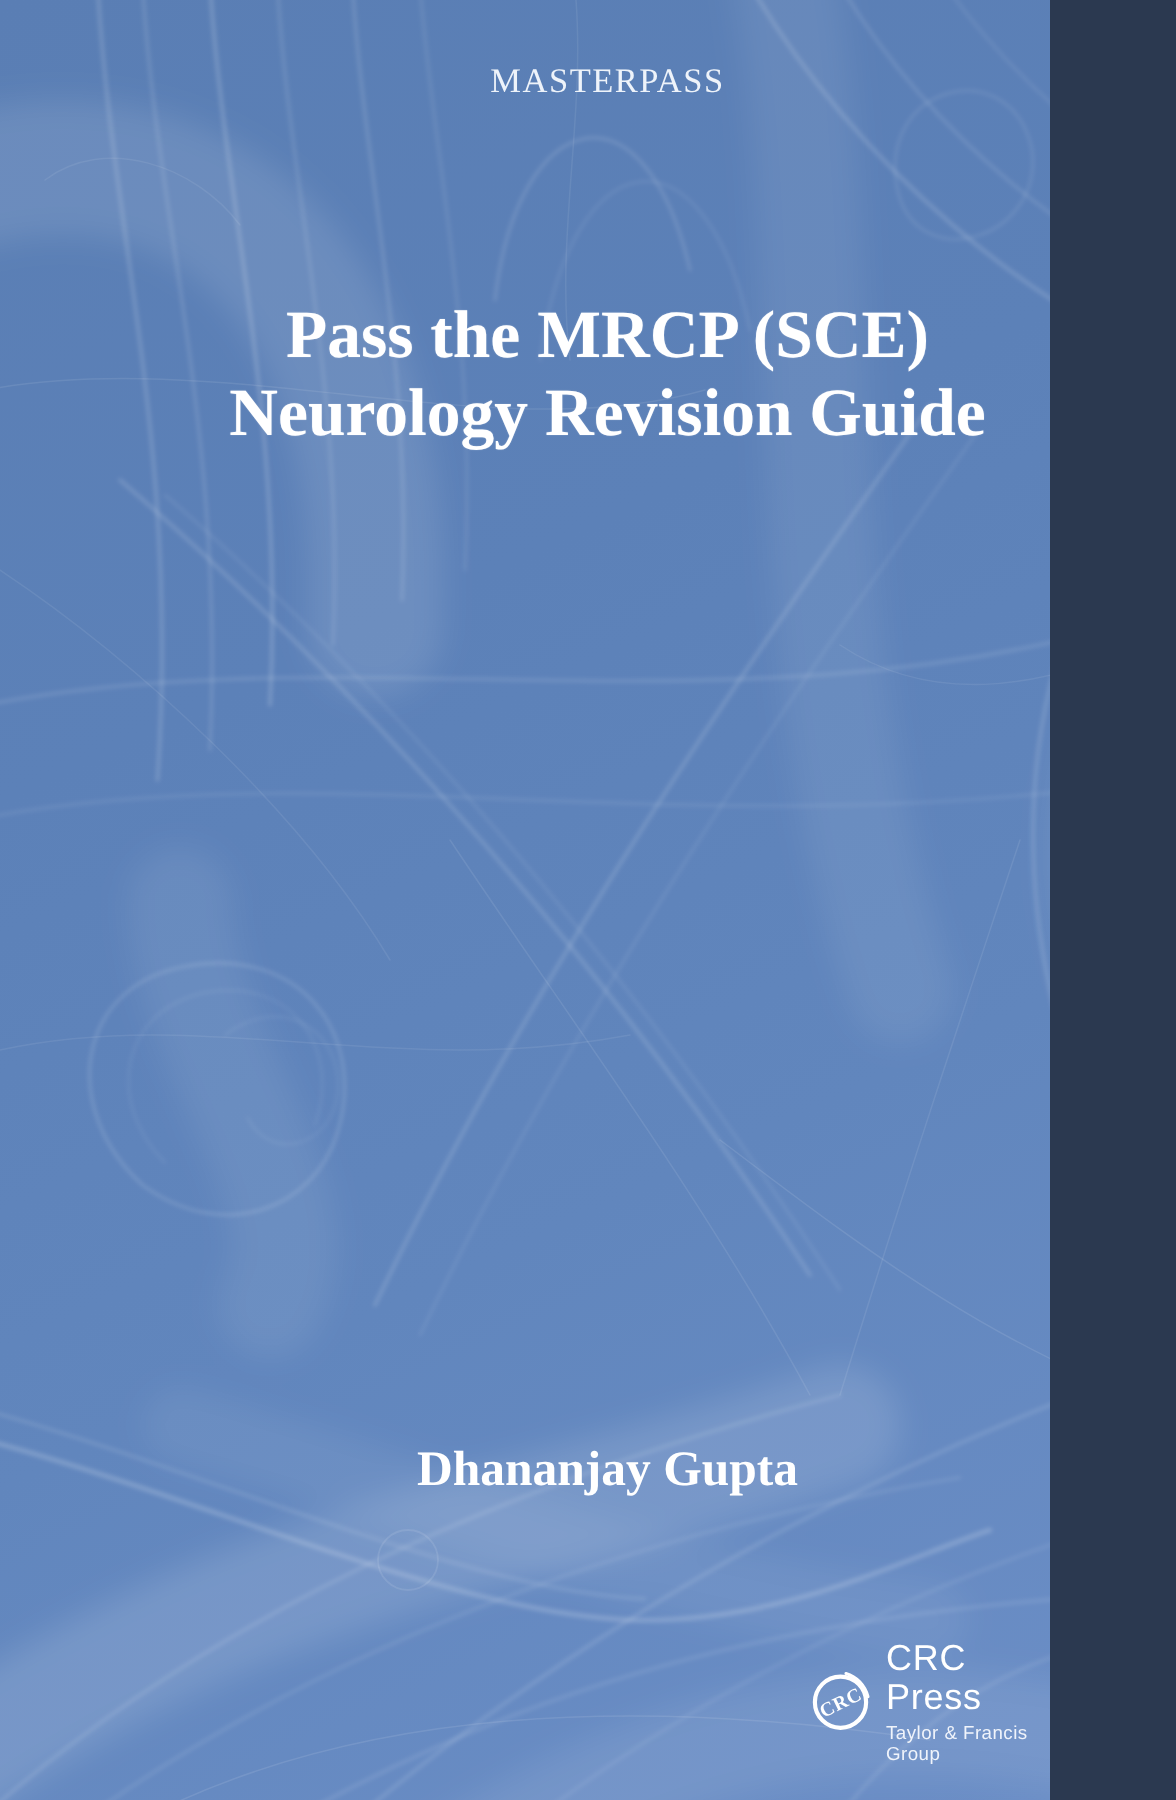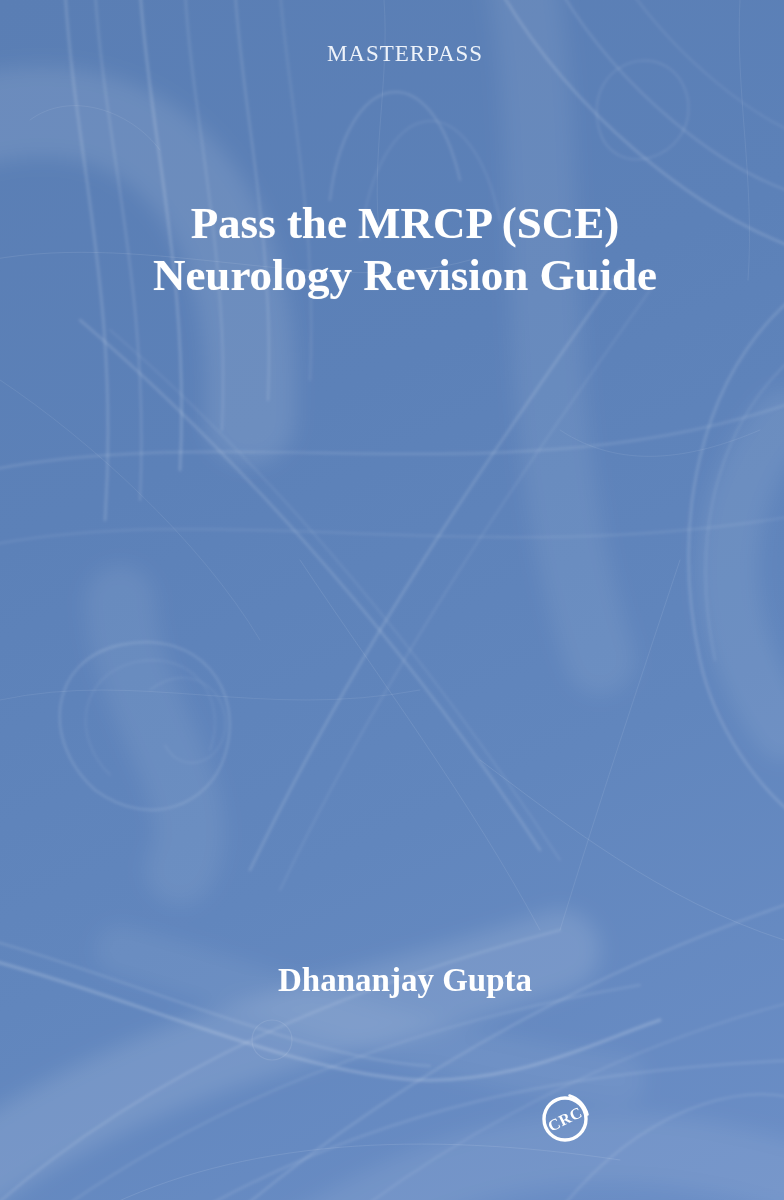--- a/index.html
+++ b/index.html
@@ -9,7 +9,7 @@
   }
   .cover {
     position: relative;
-    width: 784px;
+    width: 700px;
     height: 1200px;
     overflow: hidden;
     background: linear-gradient(155deg, #5a7eb4 0%, #5c81b8 35%, #6186bd 65%, #6b8ec6 100%);

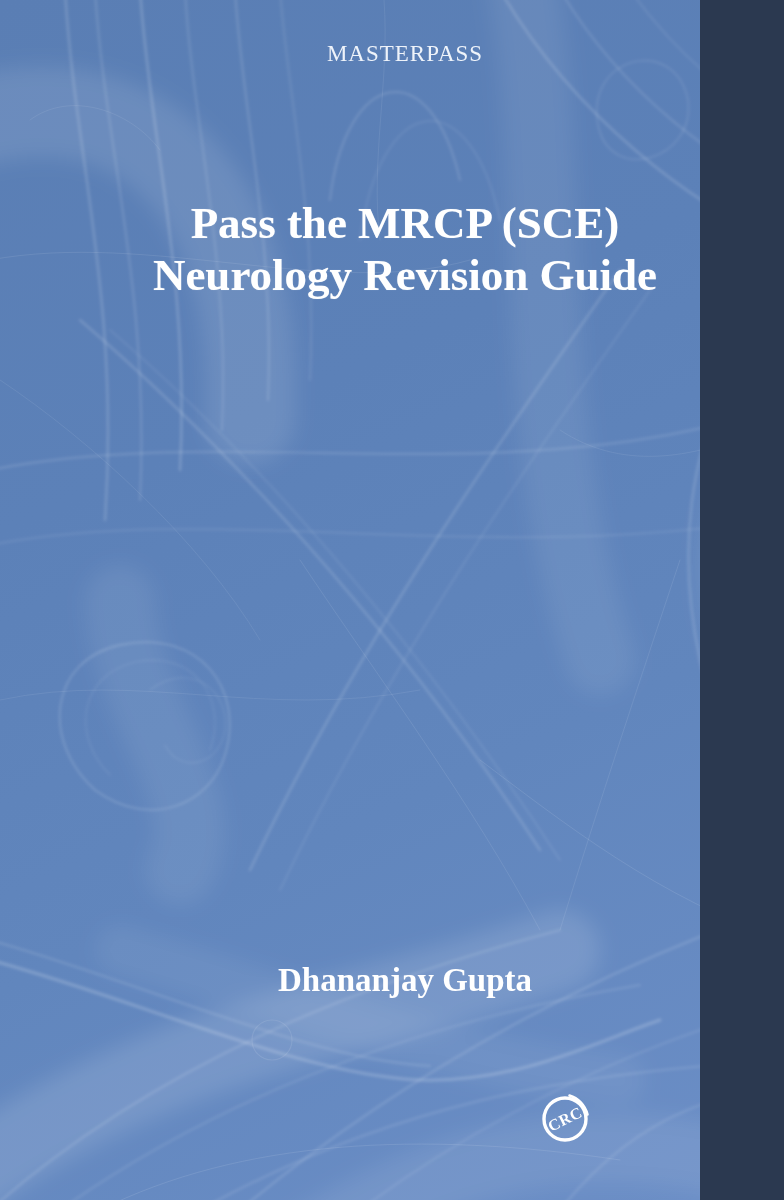--- a/index.html
+++ b/index.html
@@ -164,6 +164,10 @@
       <path d="M 29.5,2.5 C 38,5 45,12 47.5,21.5" fill="none" stroke="#ffffff" stroke-width="2.6" stroke-linecap="round"></path>
       <text x="25" y="31.5" transform="rotate(-26 25 26)" text-anchor="middle" fill="#ffffff" font-family="Liberation Serif, serif" font-size="16" font-weight="bold" letter-spacing="0.5">CRC</text>
     </svg>
+    <div class="pub-text">
+      <div class="pub-name">CRC Press</div>
+      <div class="pub-group">Taylor &amp; Francis Group</div>
+    </div>
   </div>
 
 </div>

